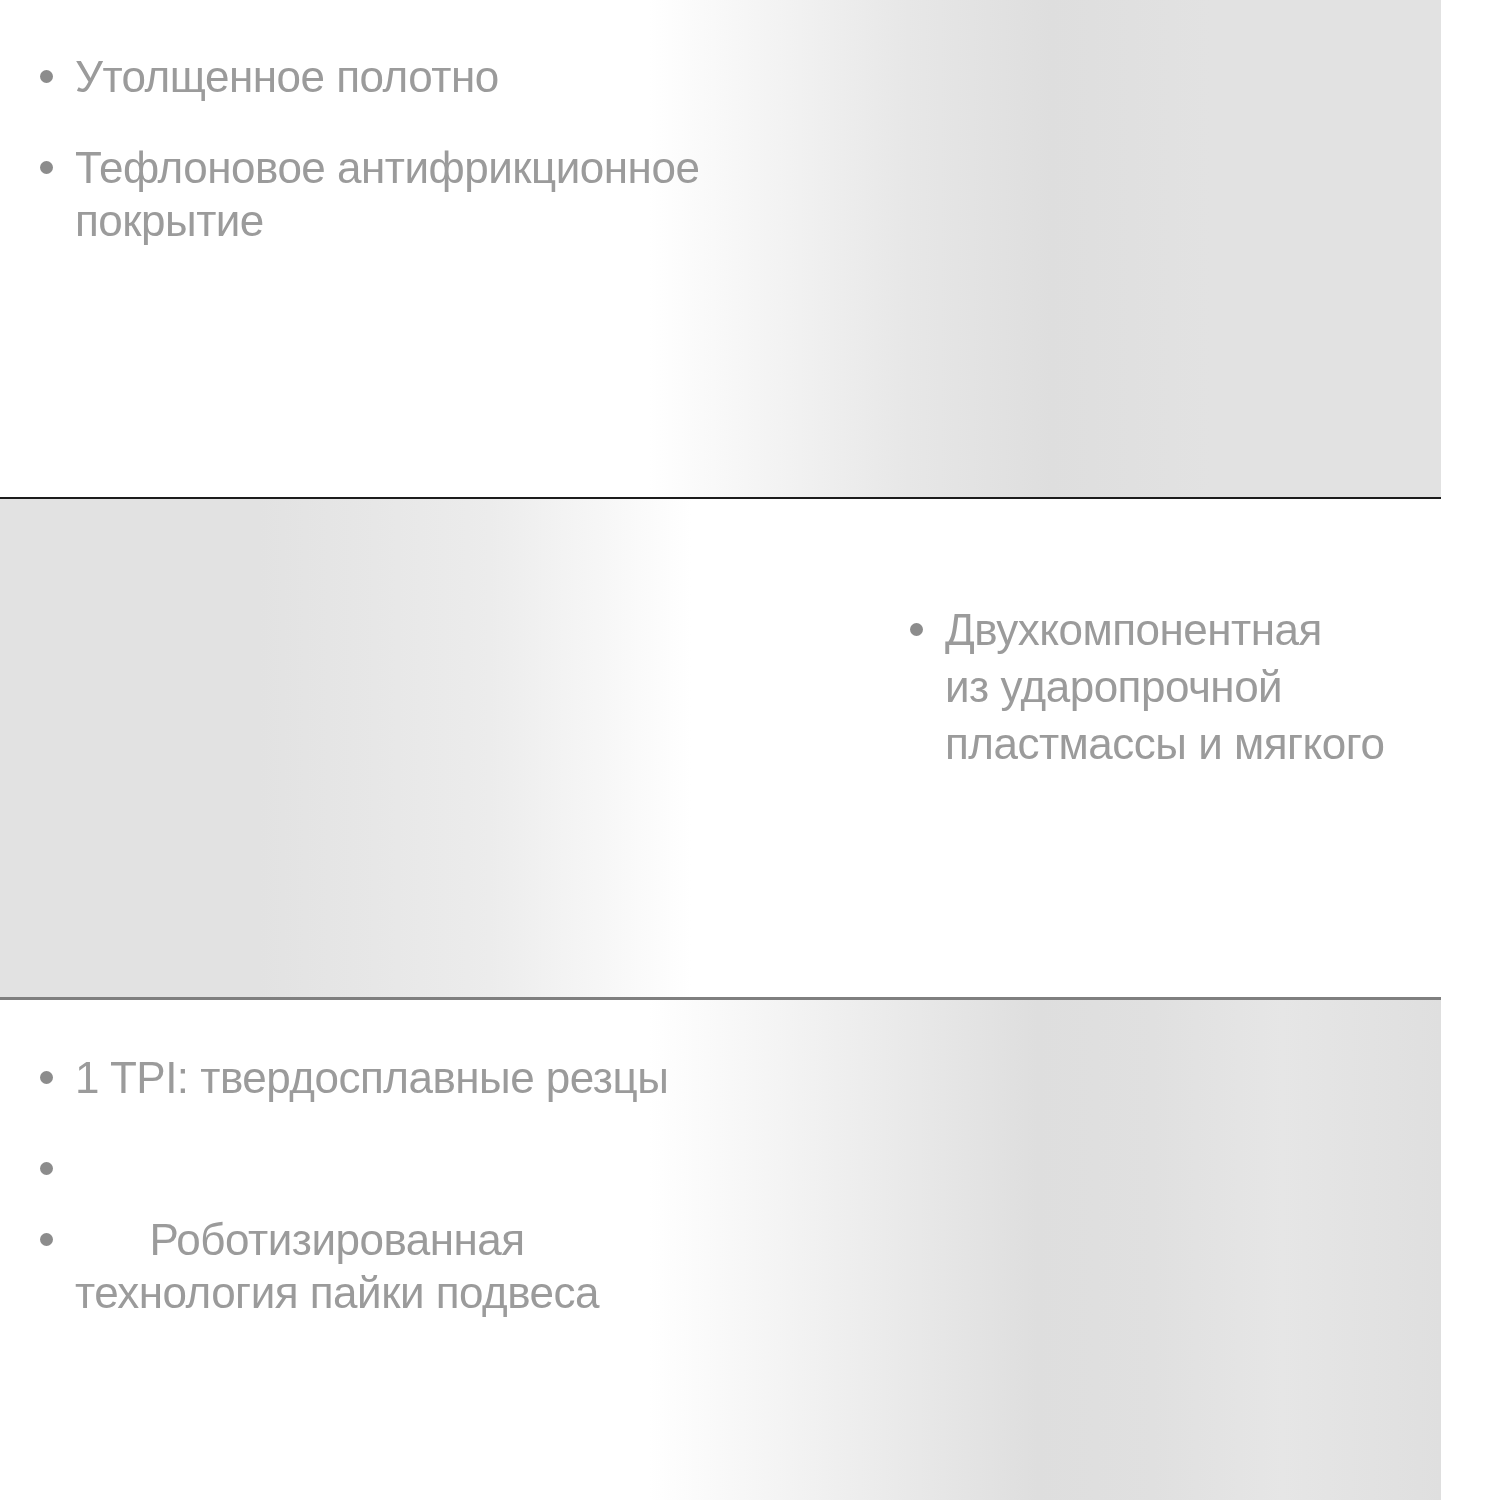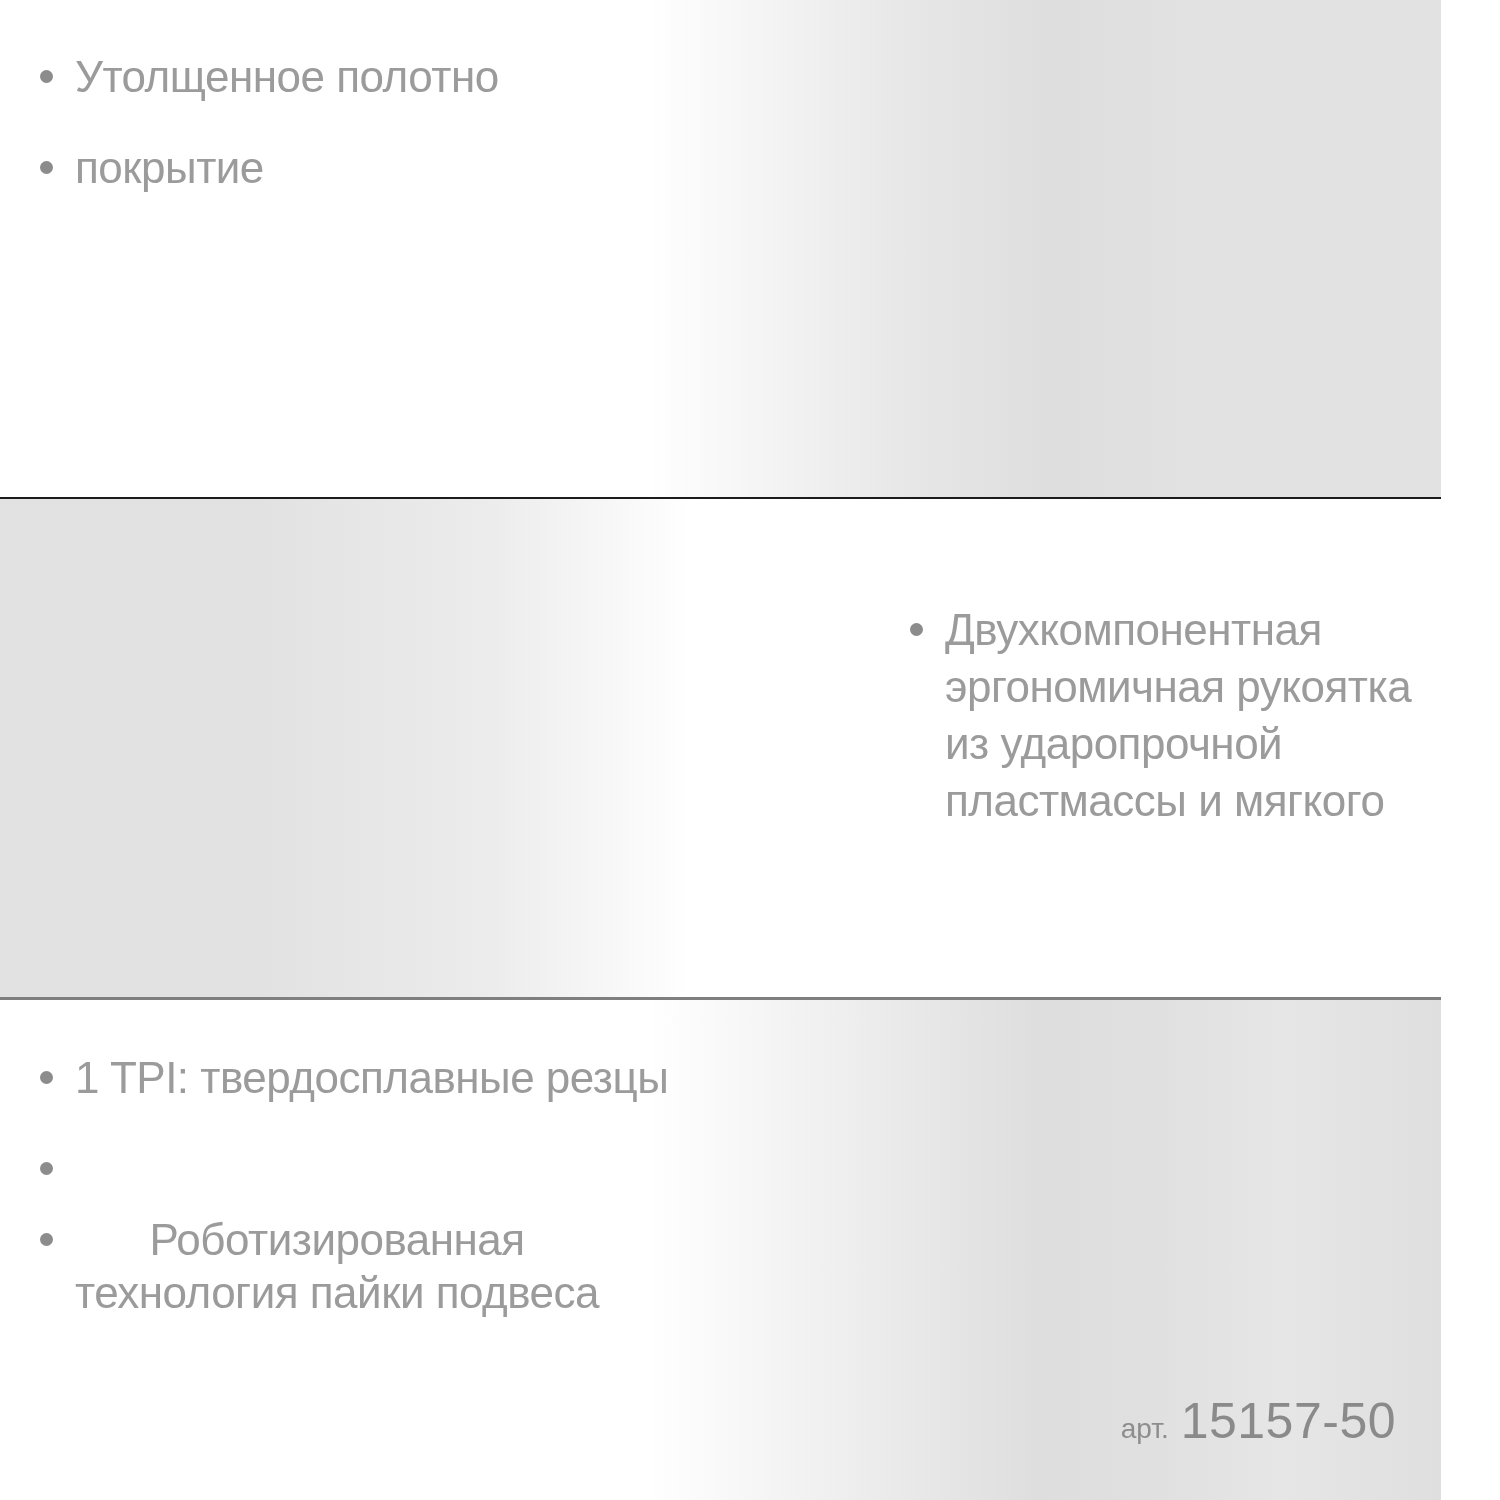--- a/index.html
+++ b/index.html
@@ -86,6 +86,7 @@
       <li class="feature">
         <span class="dot"></span>
         <span class="feature-lines">
+          <div>Тефлоновое антифрикционное</div>
           <div>покрытие</div>
         </span>
       </li>

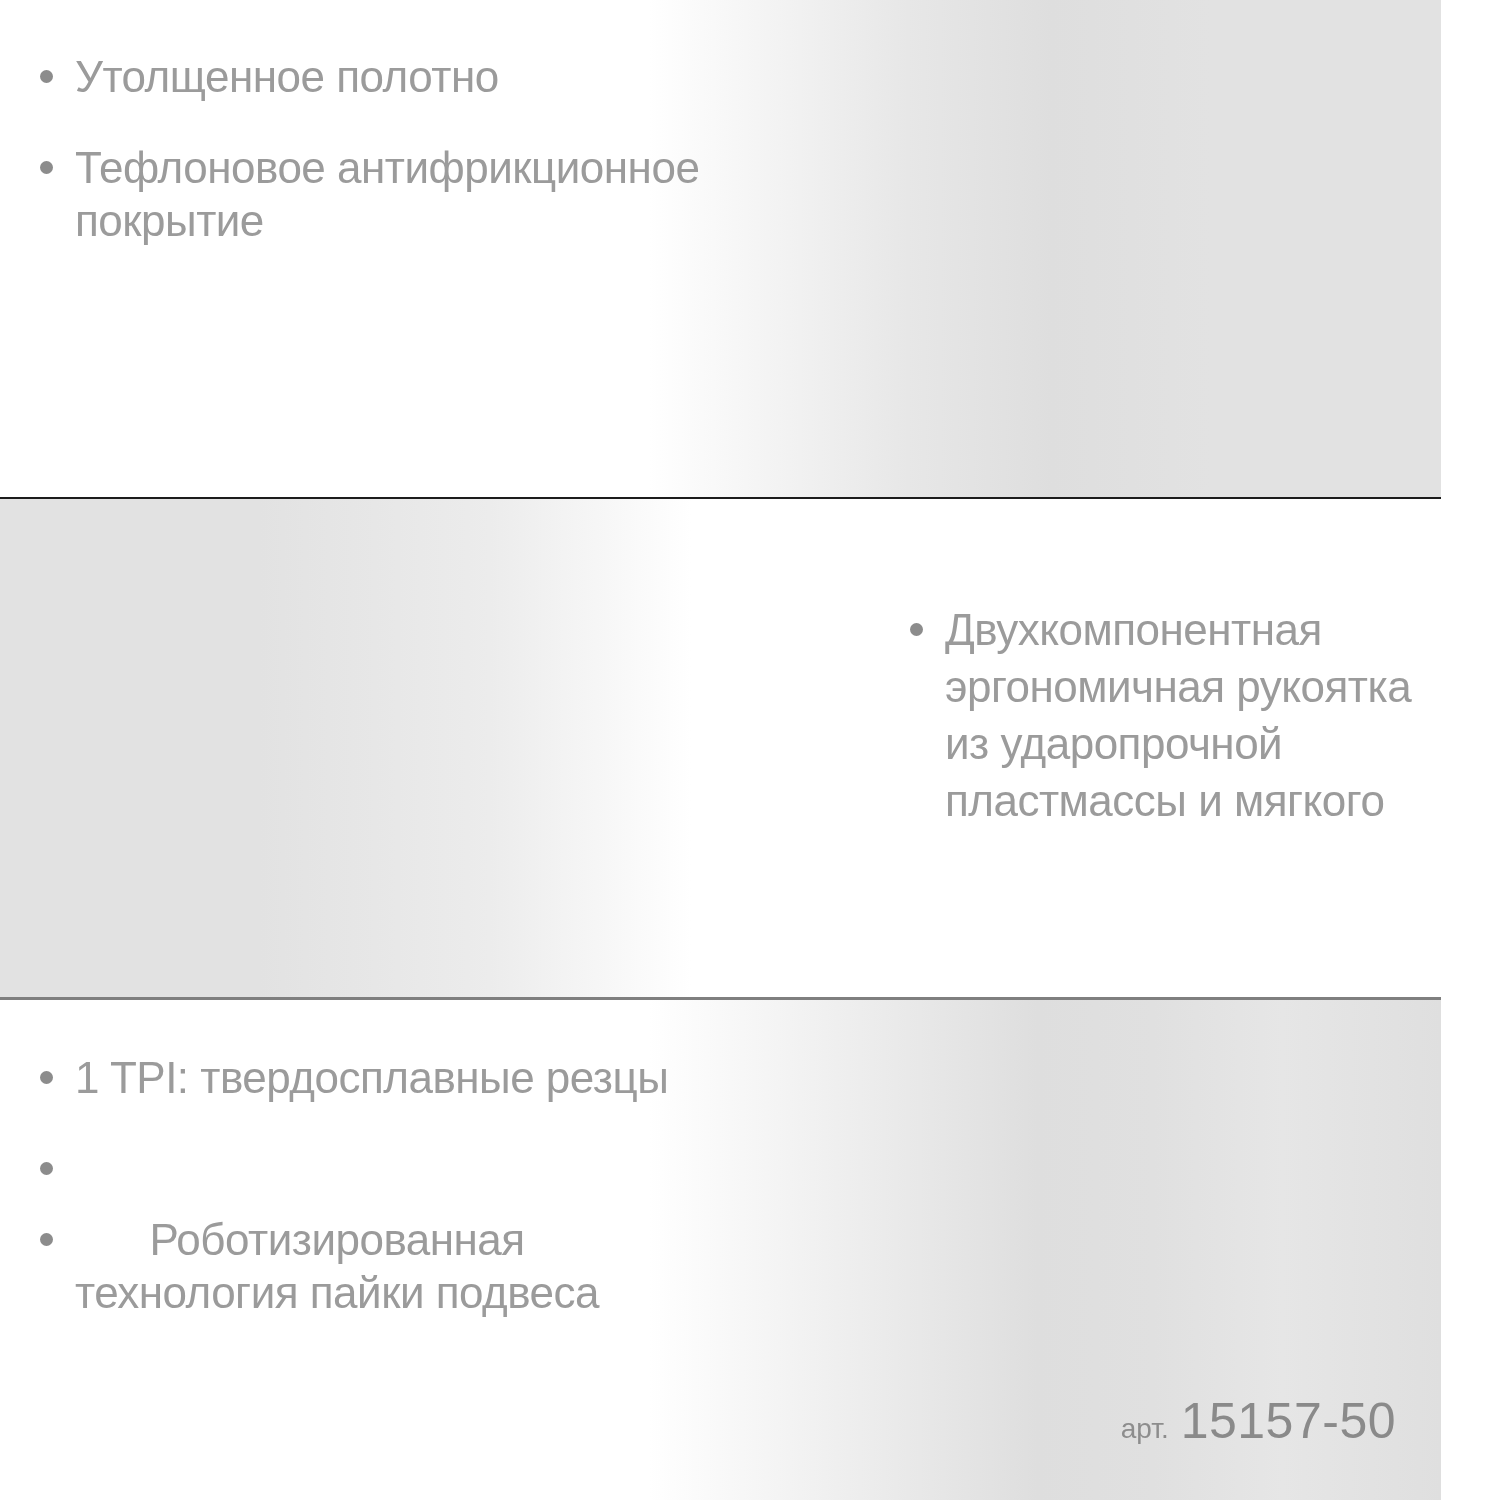--- a/index.html
+++ b/index.html
@@ -101,7 +101,6 @@
         <span class="dot"></span>
         <span class="feature-lines">
           <div>Двухкомпонентная</div>
-          <div>эргономичная рукоятка</div>
           <div>из ударопрочной</div>
           <div>пластмассы и мягкого</div>
         </span>

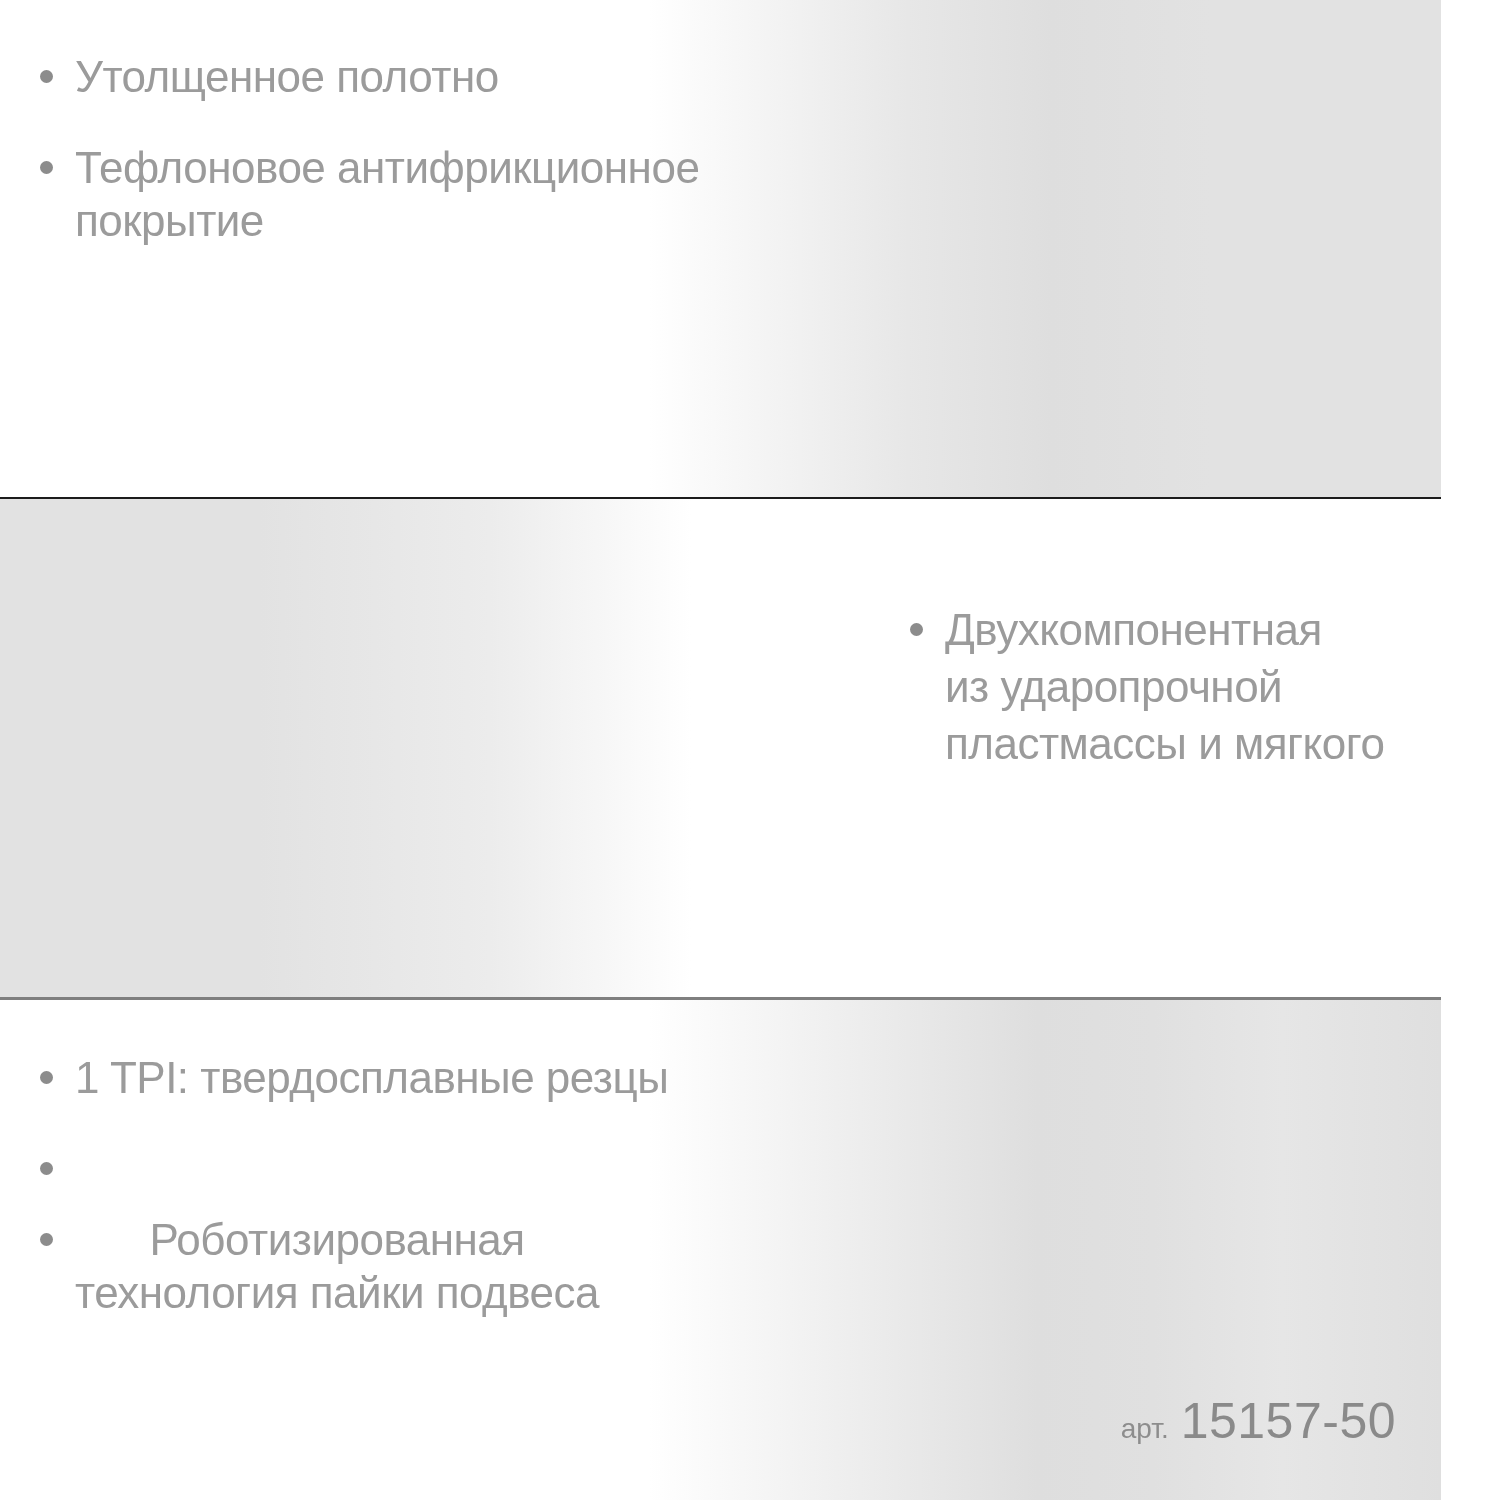--- a/index.html
+++ b/index.html
@@ -130,10 +130,6 @@
       </li>
     </ul>
 
-    <div class="sku">
-      <span class="sku-label">арт.</span>
-      <span class="sku-number">15157-50</span>
-    </div>
   </section>
 
 </div>

